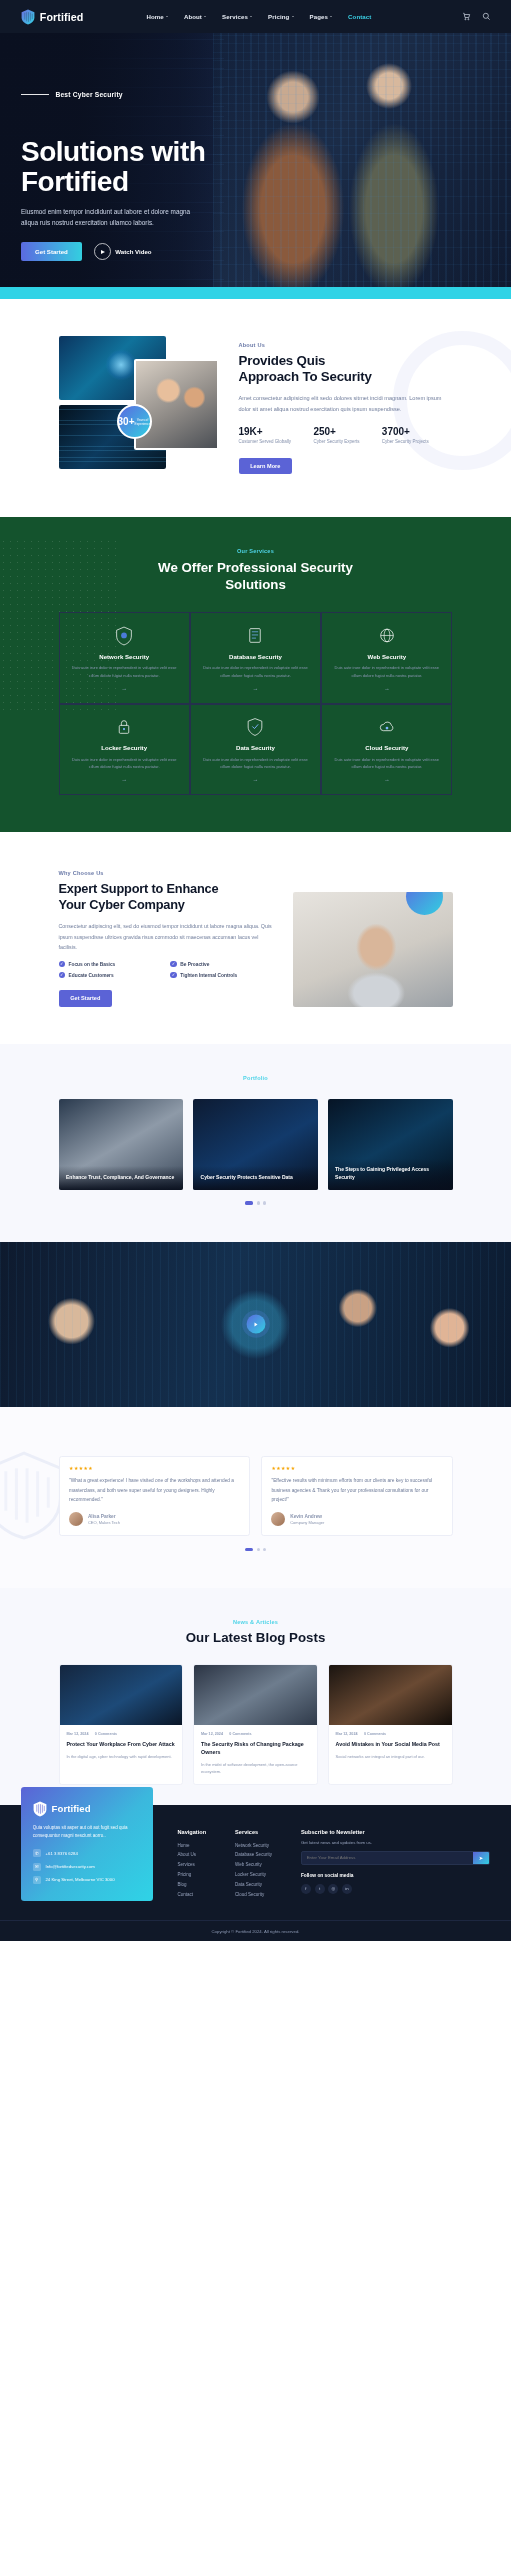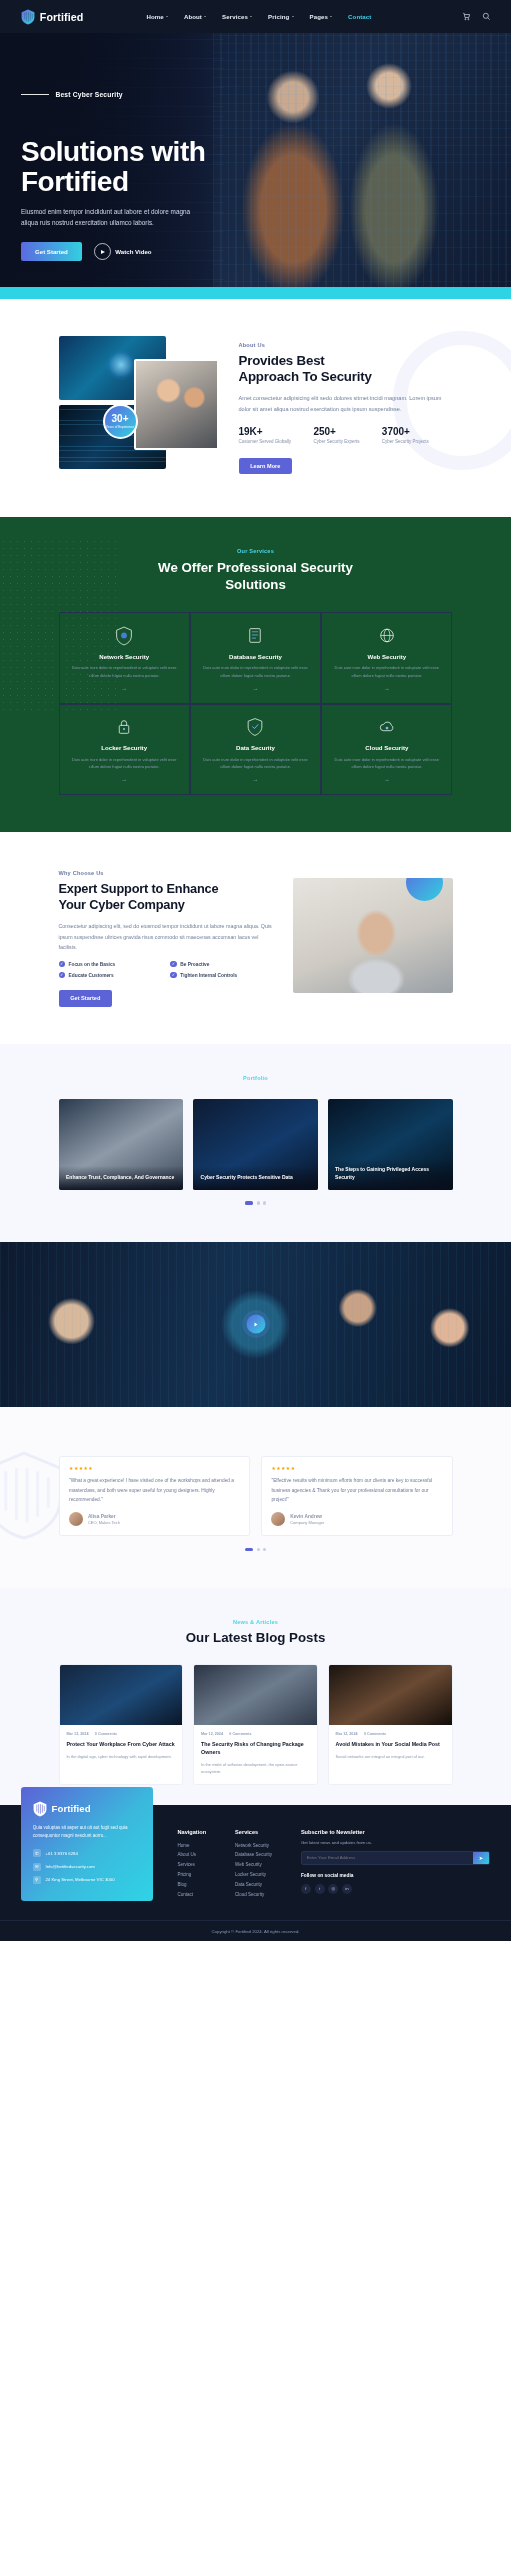--- a/index.html
+++ b/index.html
@@ -353,7 +353,7 @@
     <div class="about-text">
       <div class="tagline">About Us</div>
       <h2>
-        <span>Provides Best</span><br>
+        <span>Provides Quis</span><br>
         <span>Approach To Security</span>
       </h2>
       <p>Amet consectetur adipisicing elit sedo dolores sitmet incidi magnam. Lorem ipsum dolor sit amet aliqua nostrud exercitation quis ipsum suspendisse.</p>

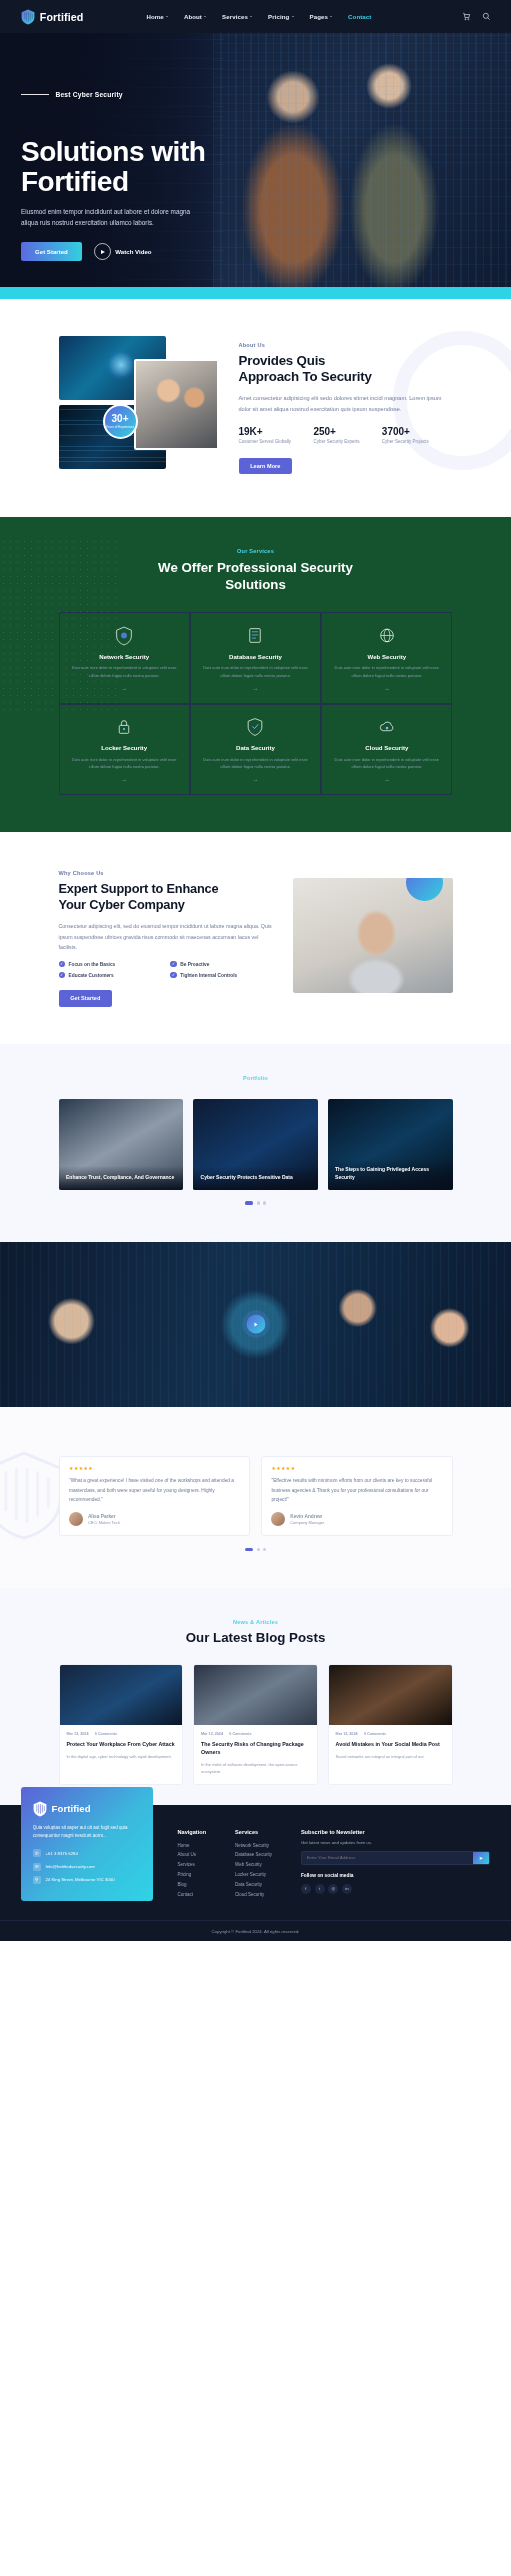--- a/index.html
+++ b/index.html
@@ -109,9 +109,9 @@
     background:radial-gradient(circle 18px at 40% 34%,#e8bf9c 0 55%,transparent 70%),
                radial-gradient(circle 16px at 72% 42%,#d9a57c 0 55%,transparent 70%);}
   .badge-circle{
-    position:absolute; left:44px; top:68px; width:35px;height:35px;border-radius:50%;
+    position:absolute; left:58px; top:68px; width:35px;height:35px;border-radius:50%;
     background:linear-gradient(135deg,#5b6ae0,#32cfe1); color:#fff; display:flex;
-    flex-direction:column; align-items:center; justify-content:center; border:2.1px solid #fff;
+    flex-direction:row; align-items:center; justify-content:center; border:2.1px solid #fff;
   }
   .badge-circle b{ font-size:10px; line-height:1; }
   .badge-circle span{ font-size:3.2px; line-height:1.25; text-align:center; margin-top:1.6px; opacity:.95;}

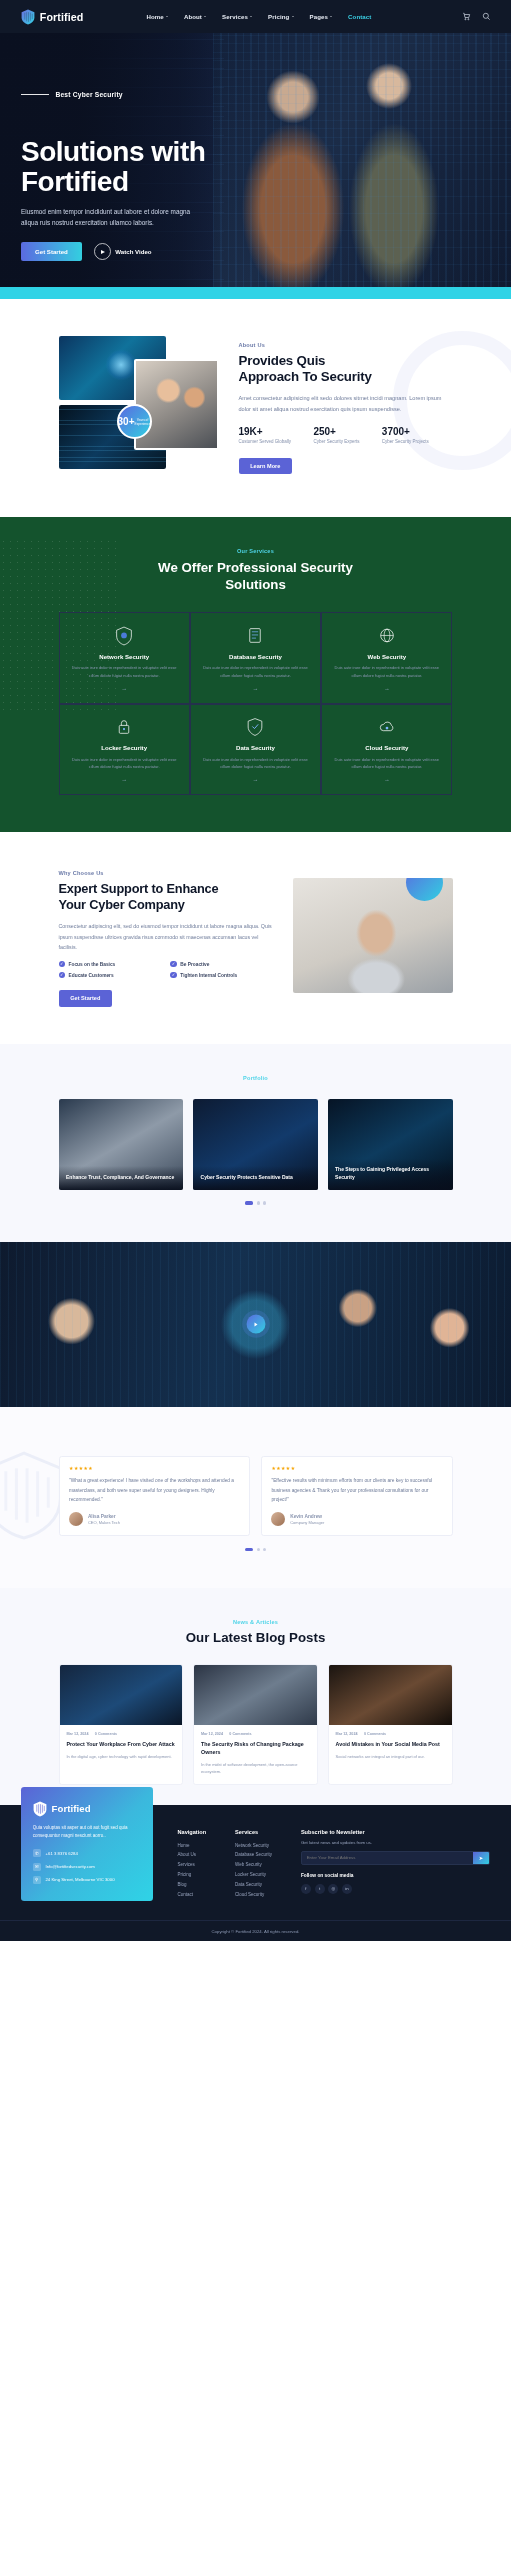--- a/index.html
+++ b/index.html
@@ -150,7 +150,7 @@
 
   
   .expert { background:#fff; padding:33px 0 37px; }
-  .expert-grid { display:flex; gap:18px; align-items:center; }
+  .expert-grid { display:flex; gap:18px; align-items:flex-end; }
   .expert-left { flex:1; padding-top:5.3px; }
   .expert-left h2 { font-size:12.8px; line-height:1.3; margin-top:4.3px; font-weight:700; letter-spacing:-0.2px;}
   .expert-left p { color:#717e9c; font-size:5.3px; line-height:1.95; margin-top:7.5px; }

